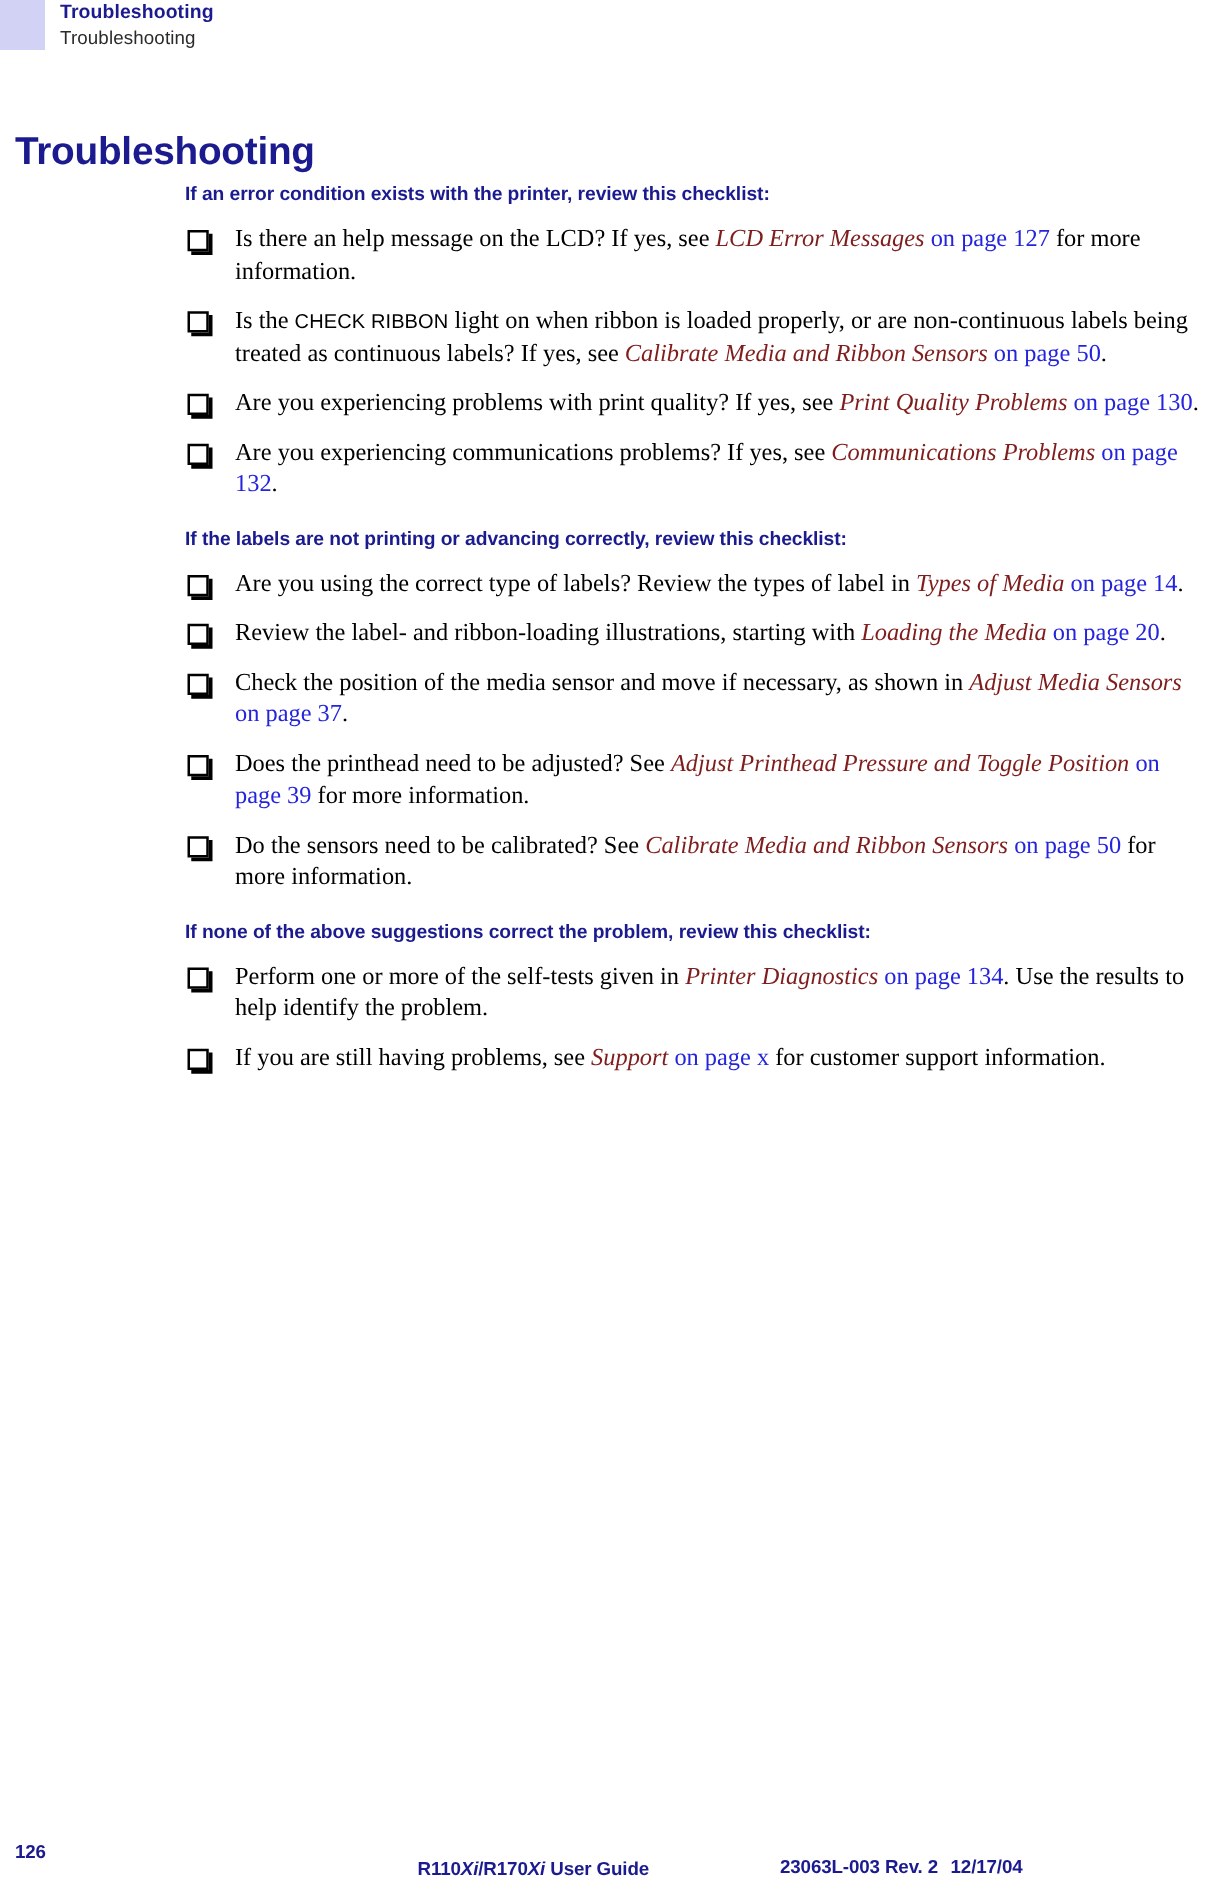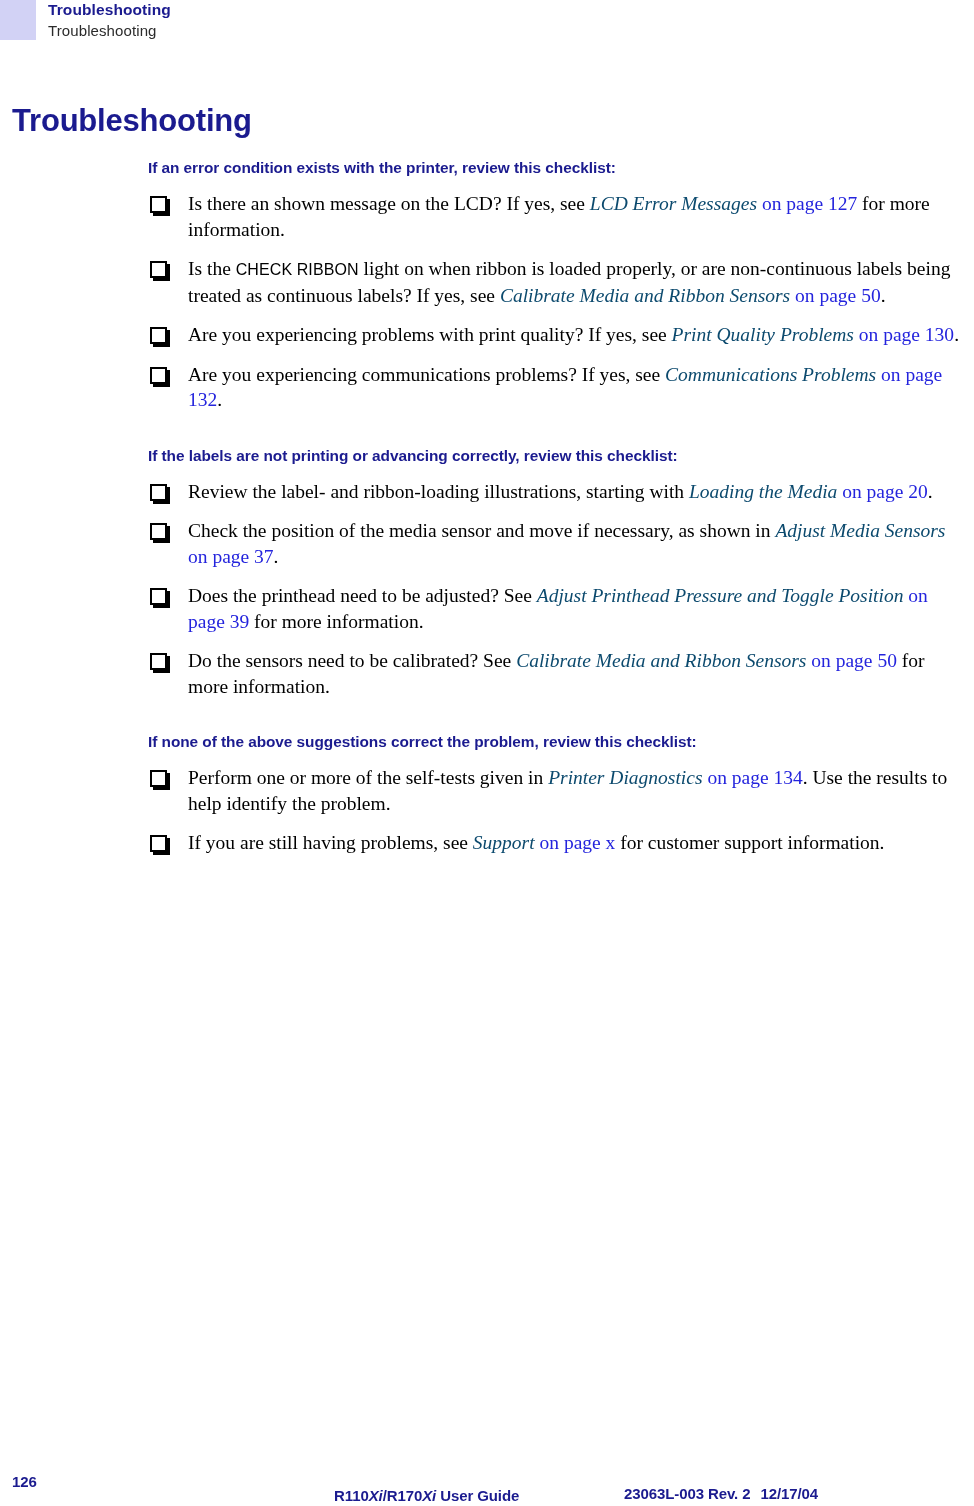--- a/index.html
+++ b/index.html
@@ -84,7 +84,7 @@
     color: #1b1b8f;
     letter-spacing: -0.05px;
     line-height: 20px;
-    margin: 12px 0 13px 0;
+    margin: 0 0 13px 0;
     white-space: nowrap;
   }
 

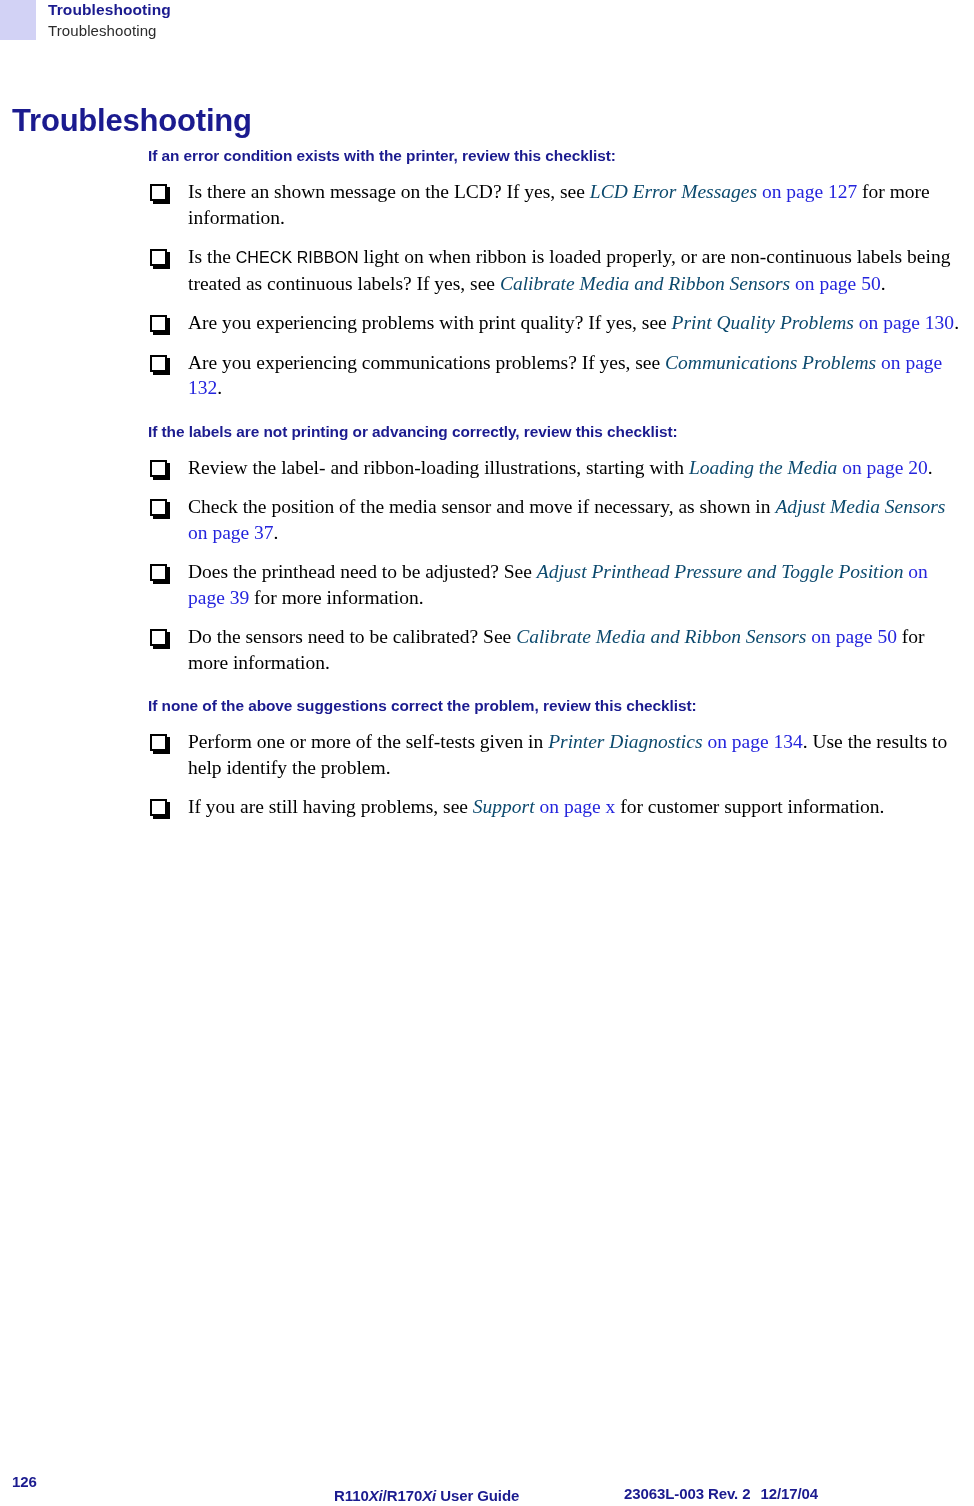--- a/index.html
+++ b/index.html
@@ -185,7 +185,7 @@
       <div class="section">
         <div class="section-heading">If an error condition exists with the printer, review this checklist:</div>
         <ul class="checklist">
-          <li class="check-item"><span class="check-box"></span><span class="t">Is there an shown message on the LCD? If yes, see </span><span class="lnk-title">LCD Error Messages</span><span class="t"> </span><span class="lnk-page">on page 127</span><span class="t"> for more information.</span></li>
+          <li class="check-item"><span class="check-box"></span><span class="t">Is there an help message on the LCD? If yes, see </span><span class="lnk-title">LCD Error Messages</span><span class="t"> </span><span class="lnk-page">on page 127</span><span class="t"> for more information.</span></li>
           <li class="check-item"><span class="check-box"></span><span class="t">Is the </span><span class="ui-label">CHECK RIBBON</span><span class="t"> light on when ribbon is loaded properly, or are non-continuous labels being treated as continuous labels? If yes, see </span><span class="lnk-title">Calibrate Media and Ribbon Sensors</span><span class="t"> </span><span class="lnk-page">on page 50</span><span class="t">.</span></li>
           <li class="check-item"><span class="check-box"></span><span class="t">Are you experiencing problems with print quality? If yes, see </span><span class="lnk-title">Print Quality Problems</span><span class="t"> </span><span class="lnk-page">on page 130</span><span class="t">.</span></li>
           <li class="check-item"><span class="check-box"></span><span class="t">Are you experiencing communications problems? If yes, see </span><span class="lnk-title">Communications Problems</span><span class="t"> </span><span class="lnk-page">on page 132</span><span class="t">.</span></li>

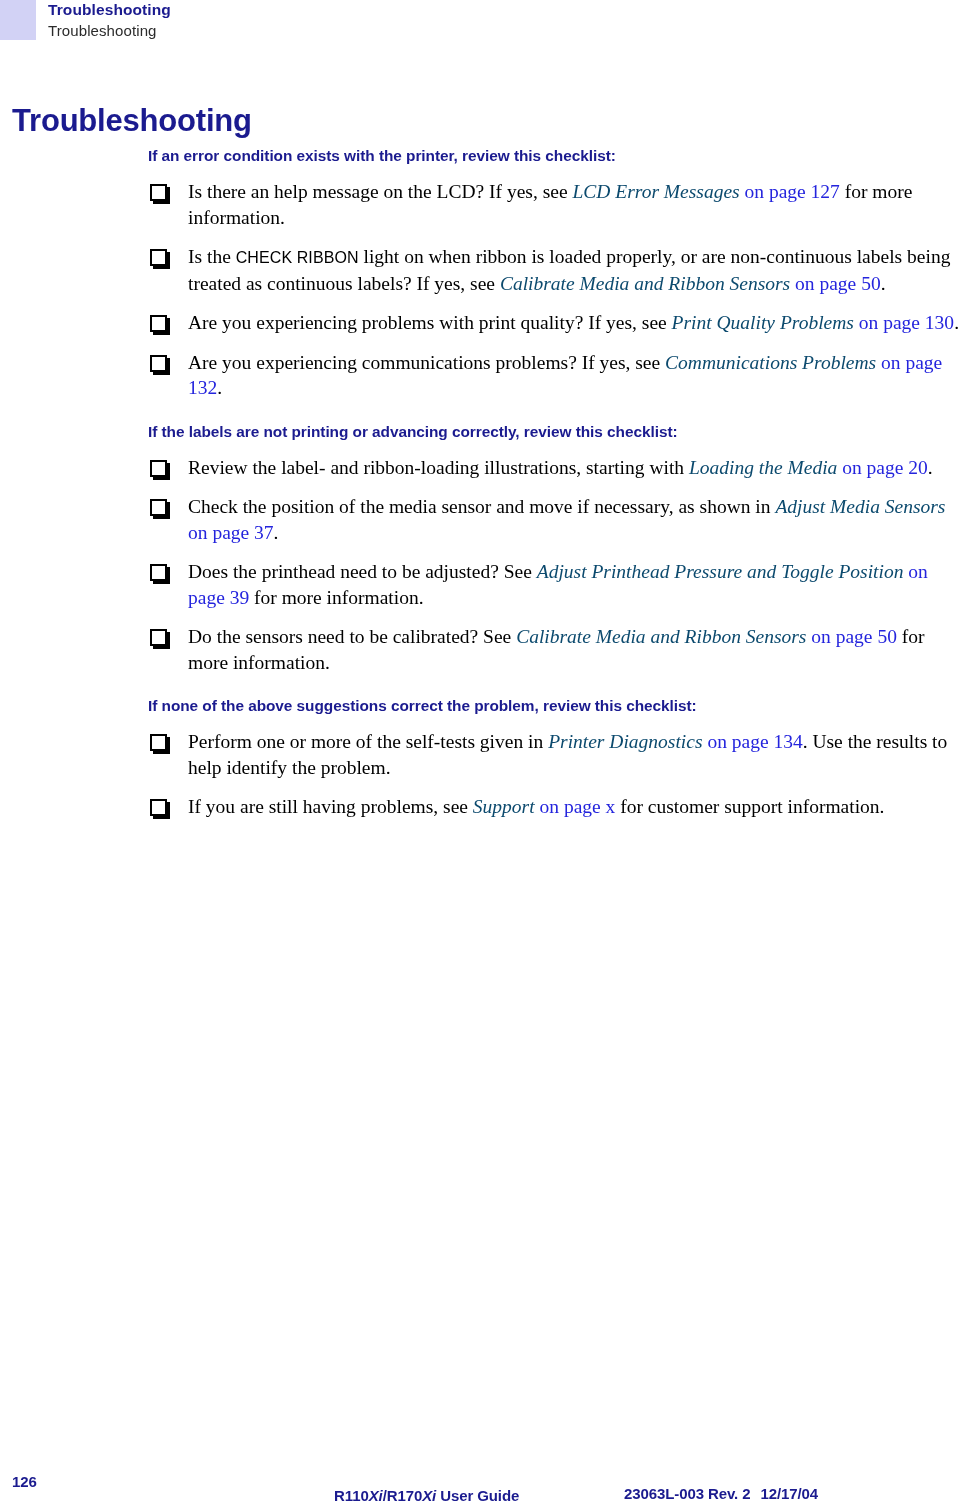--- a/index.html
+++ b/index.html
@@ -119,7 +119,7 @@
   
   .t { color: #000000; }
   .lnk-title {
-    color: #0c4a6e;
+    color: #7f1d1d;
     font-style: italic;
   }
   .lnk-page {

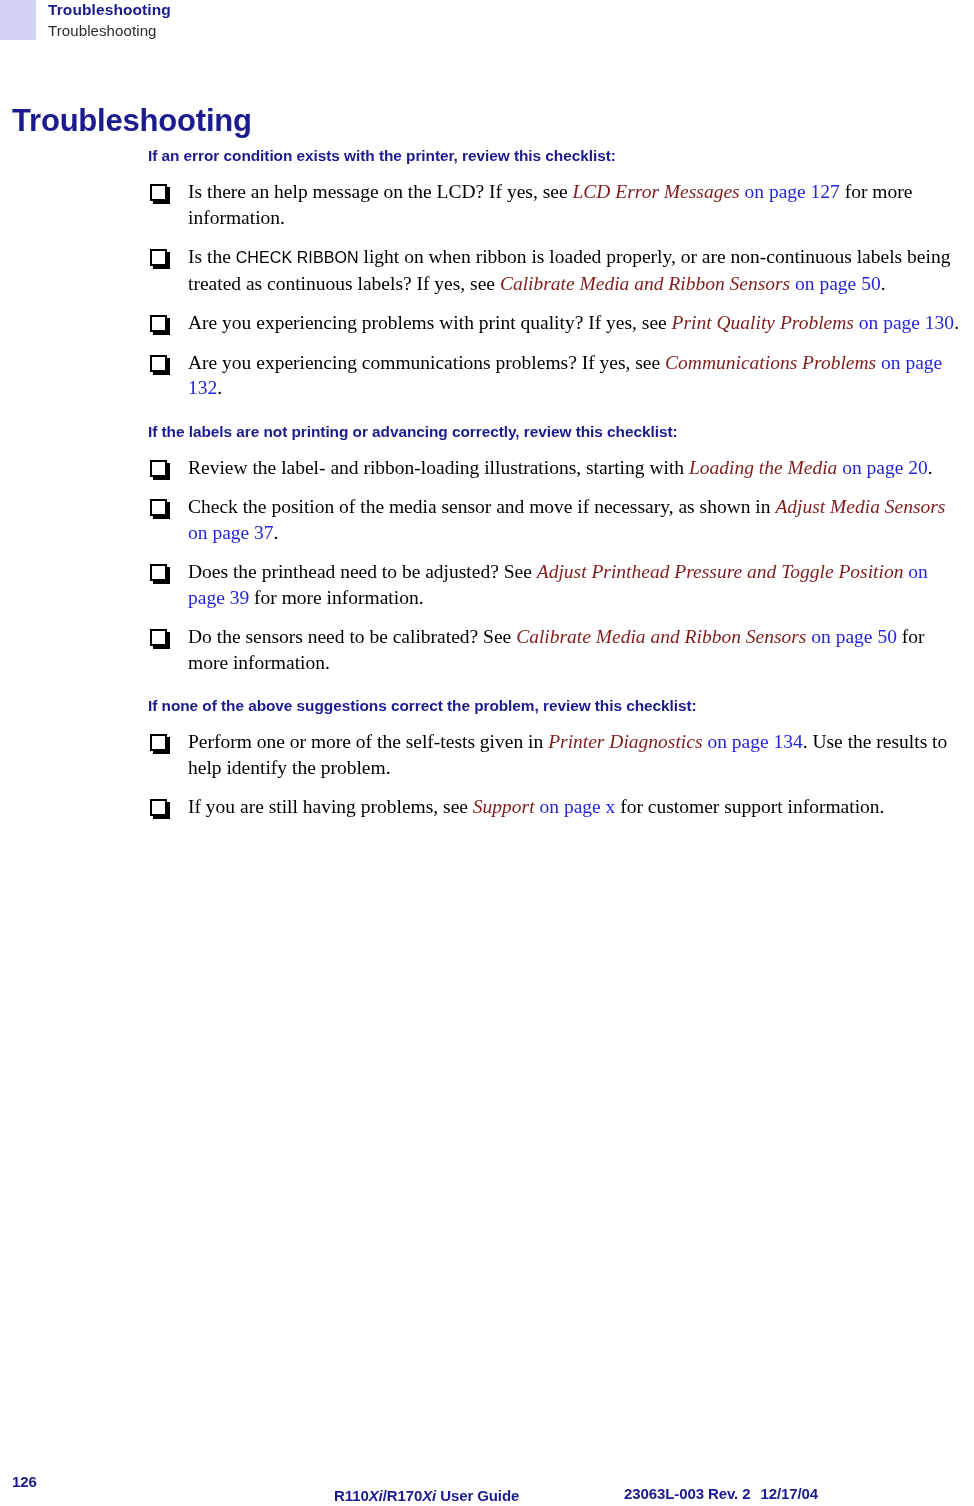--- a/index.html
+++ b/index.html
@@ -195,6 +195,7 @@
       <div class="section">
         <div class="section-heading">If the labels are not printing or advancing correctly, review this checklist:</div>
         <ul class="checklist">
+          <li class="check-item"><span class="check-box"></span><span class="t">Are you using the correct type of labels? Review the types of label in </span><span class="lnk-title">Types of Media</span><span class="t"> </span><span class="lnk-page">on page 14</span><span class="t">.</span></li>
           <li class="check-item"><span class="check-box"></span><span class="t">Review the label- and ribbon-loading illustrations, starting with </span><span class="lnk-title">Loading the Media</span><span class="t"> </span><span class="lnk-page">on page 20</span><span class="t">.</span></li>
           <li class="check-item"><span class="check-box"></span><span class="t">Check the position of the media sensor and move if necessary, as shown in </span><span class="lnk-title">Adjust Media Sensors</span><span class="t"> </span><span class="lnk-page">on page 37</span><span class="t">.</span></li>
           <li class="check-item"><span class="check-box"></span><span class="t">Does the printhead need to be adjusted? See </span><span class="lnk-title">Adjust Printhead Pressure and Toggle Position</span><span class="t"> </span><span class="lnk-page">on page 39</span><span class="t"> for more information.</span></li>

